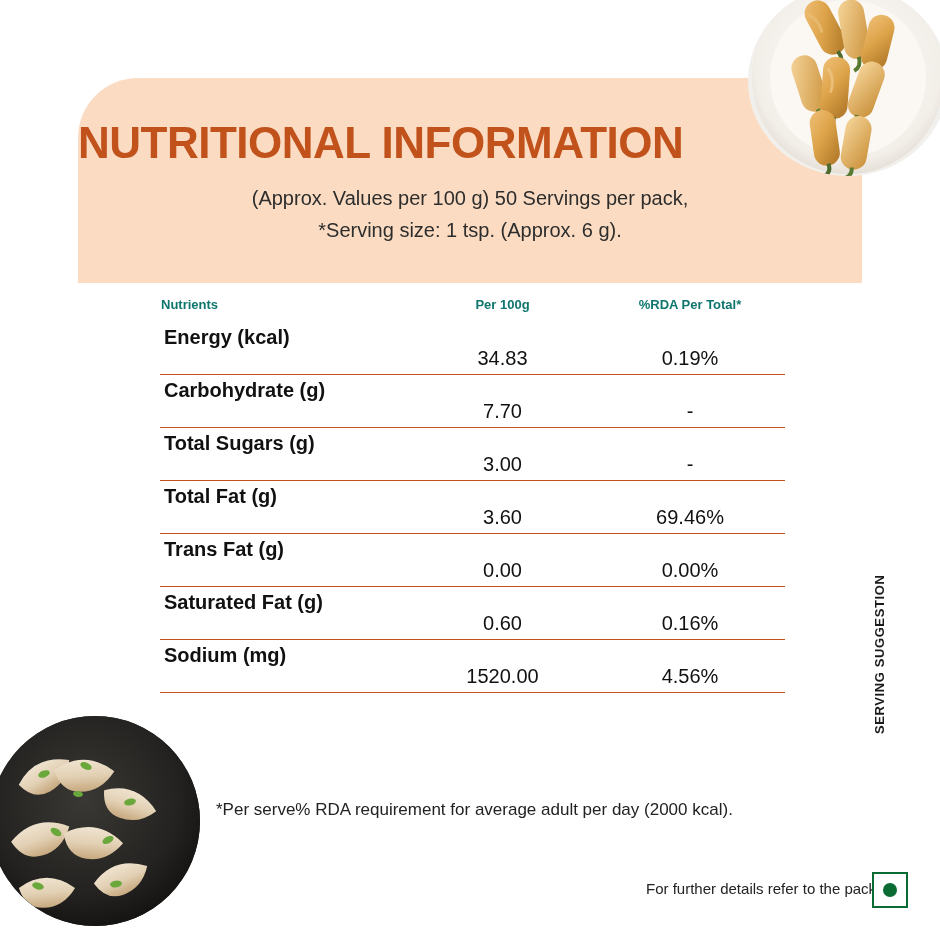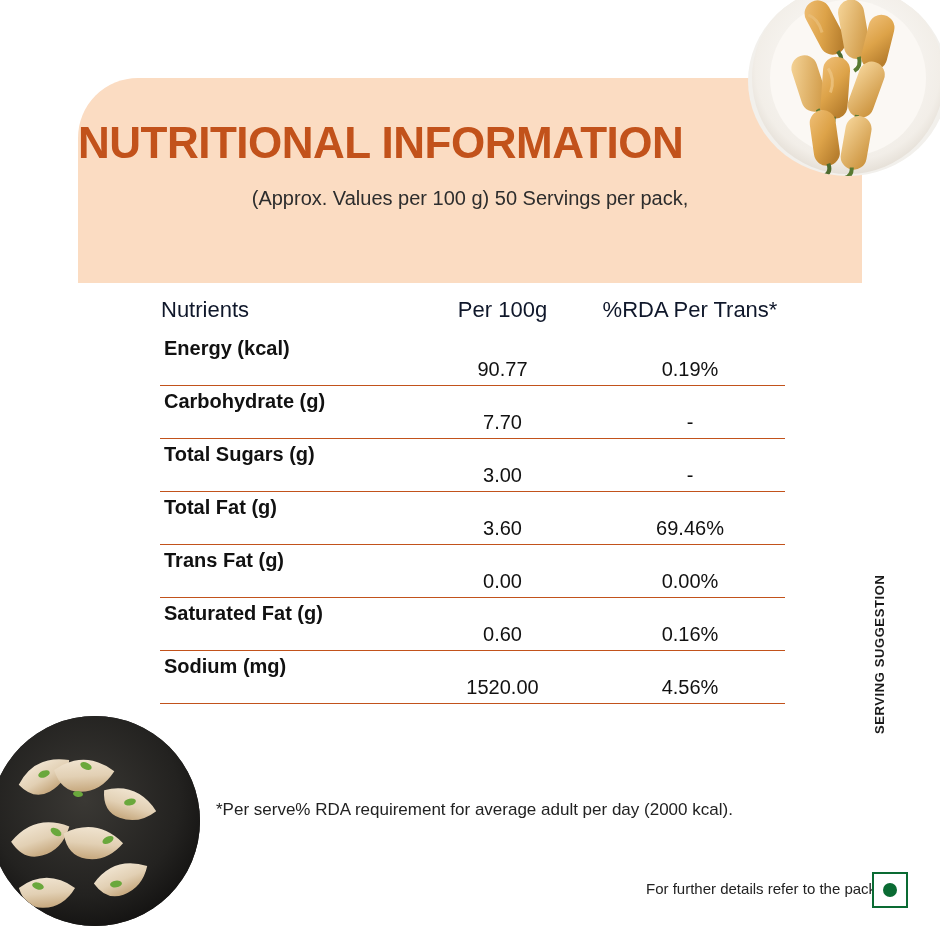--- a/index.html
+++ b/index.html
@@ -205,6 +205,7 @@
 
 <div id="subtitle">
   <div>(Approx. Values per 100 g) 50 Servings per pack,</div>
+  <div>*Serving size: 1 tsp. (Approx. 6 g).</div>
 </div>
 
 <div id="table-wrap">

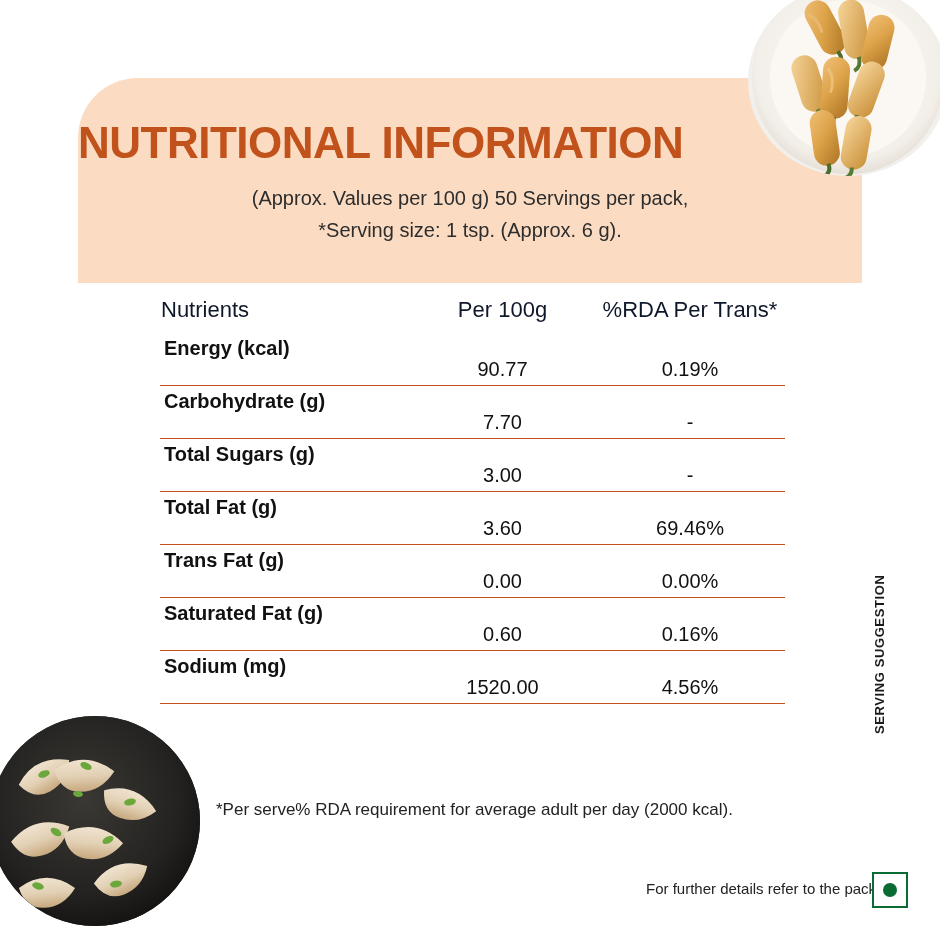--- a/index.html
+++ b/index.html
@@ -73,9 +73,9 @@
     border-collapse: collapse;
   }
   table#nutrition th {
-    font-size: 22px;
-    font-weight: normal;
-    color: #0f172a;
+    font-size: 13px;
+    font-weight: bold;
+    color: #0f766e;
     padding-bottom: 10px;
     text-align: left;
     white-space: nowrap;

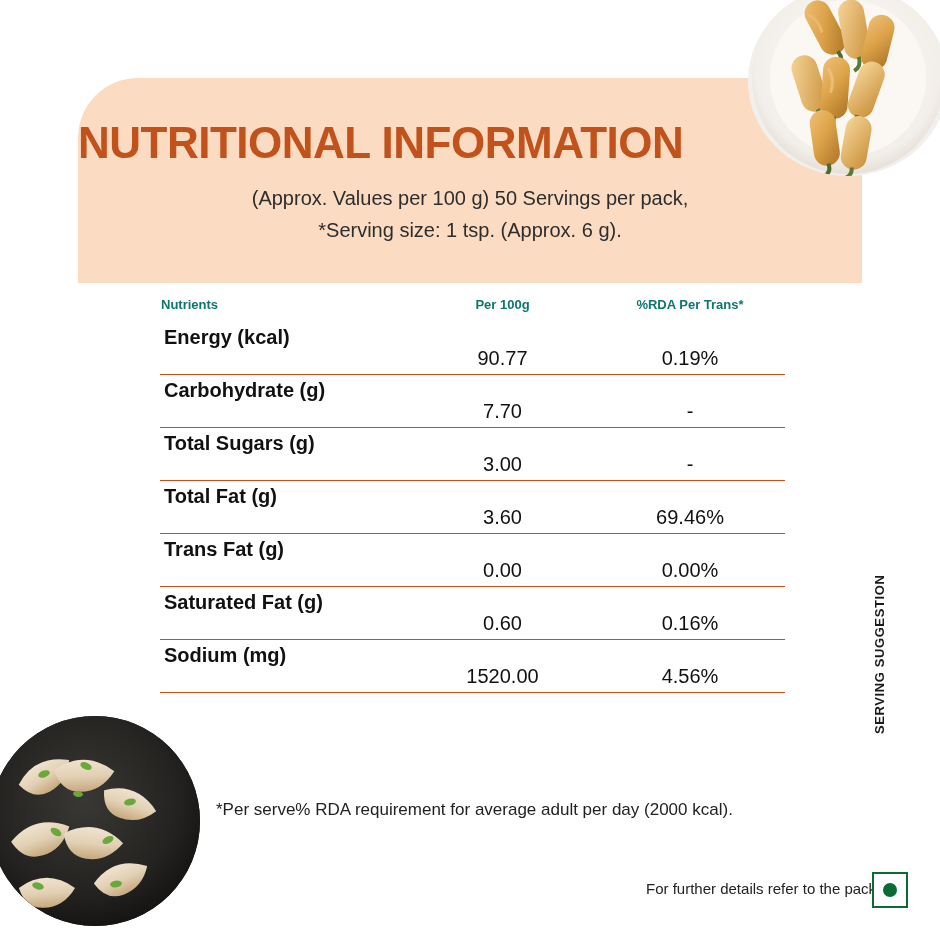--- a/index.html
+++ b/index.html
@@ -219,7 +219,7 @@
       <tr>
         <th class="col-name">Nutrients</th>
         <th class="col-val">Per 100g</th>
-        <th class="col-rda">%RDA Per Trans*</th>
+        <th class="col-rda">%RDA Per Total*</th>
       </tr>
     </thead>
     <tbody>

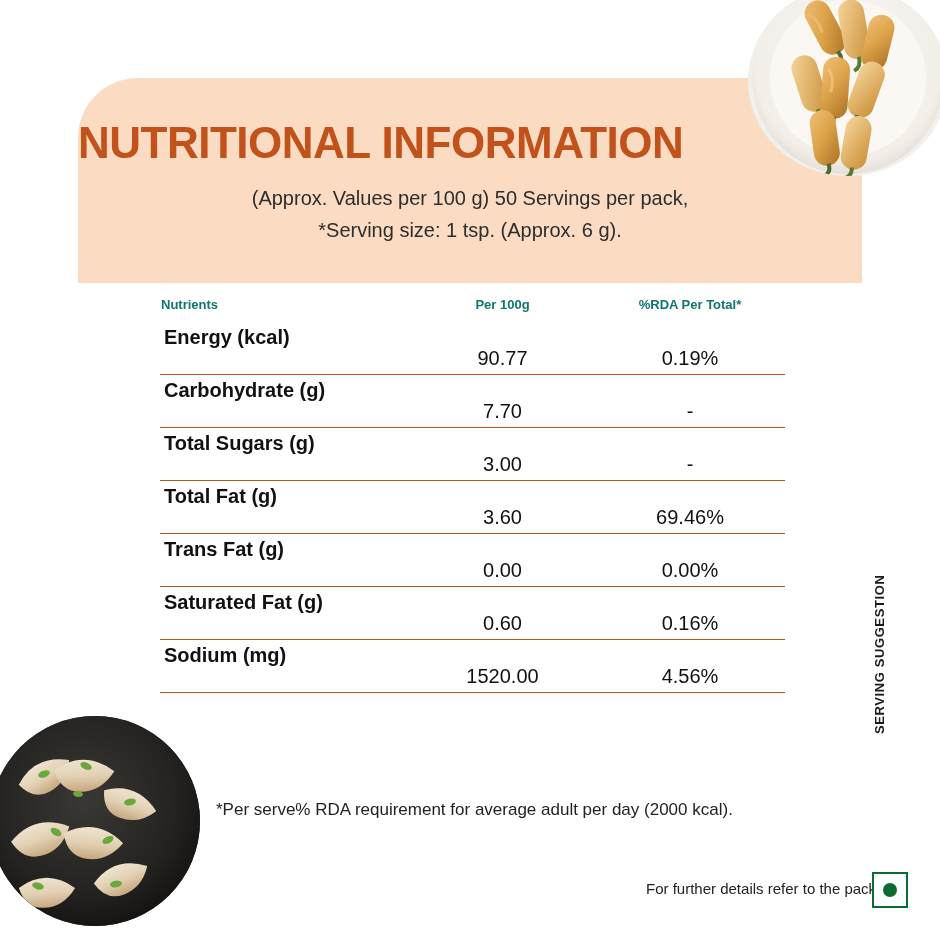--- a/index.html
+++ b/index.html
@@ -225,7 +225,7 @@
     <tbody>
       <tr class="row">
         <td class="col-name">Energy (kcal)</td>
-        <td class="col-val">90.77</td>
+        <td class="col-val">34.83</td>
         <td class="col-rda">0.19%</td>
       </tr>
       <tr class="row">

